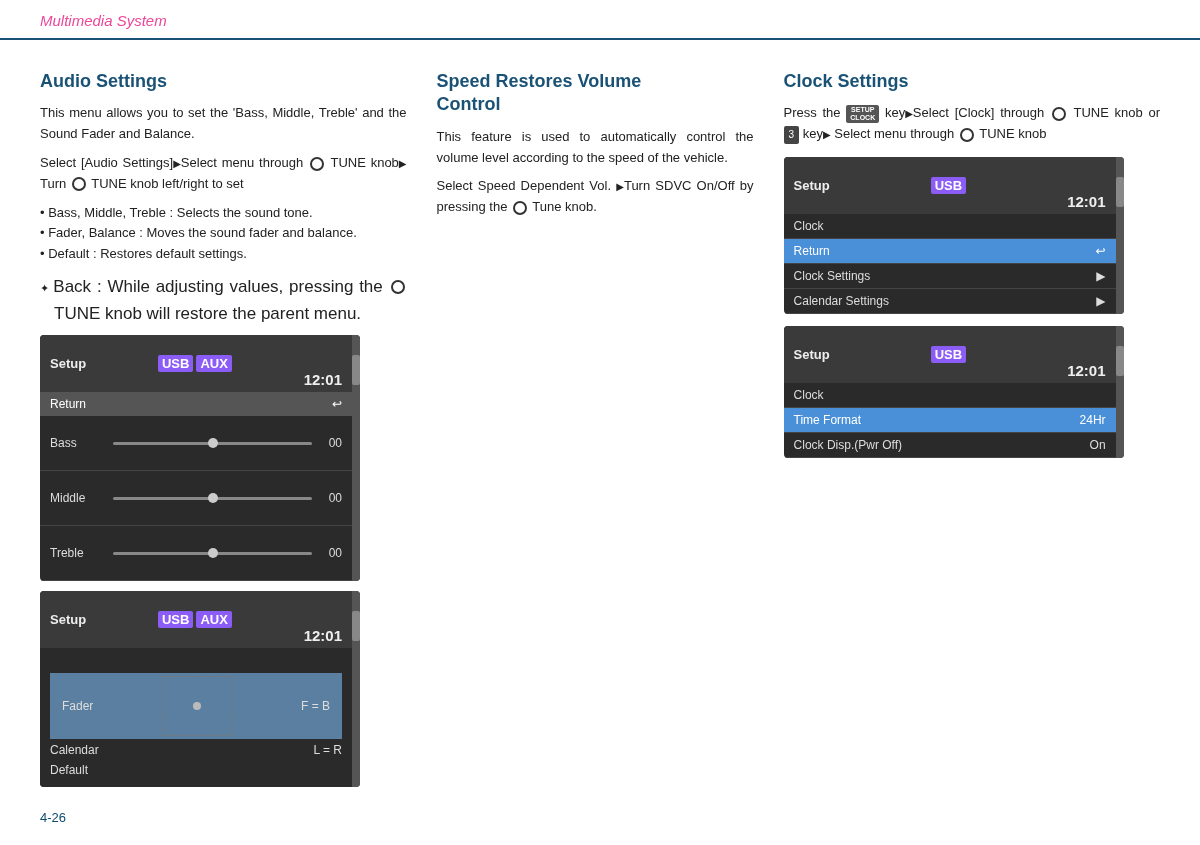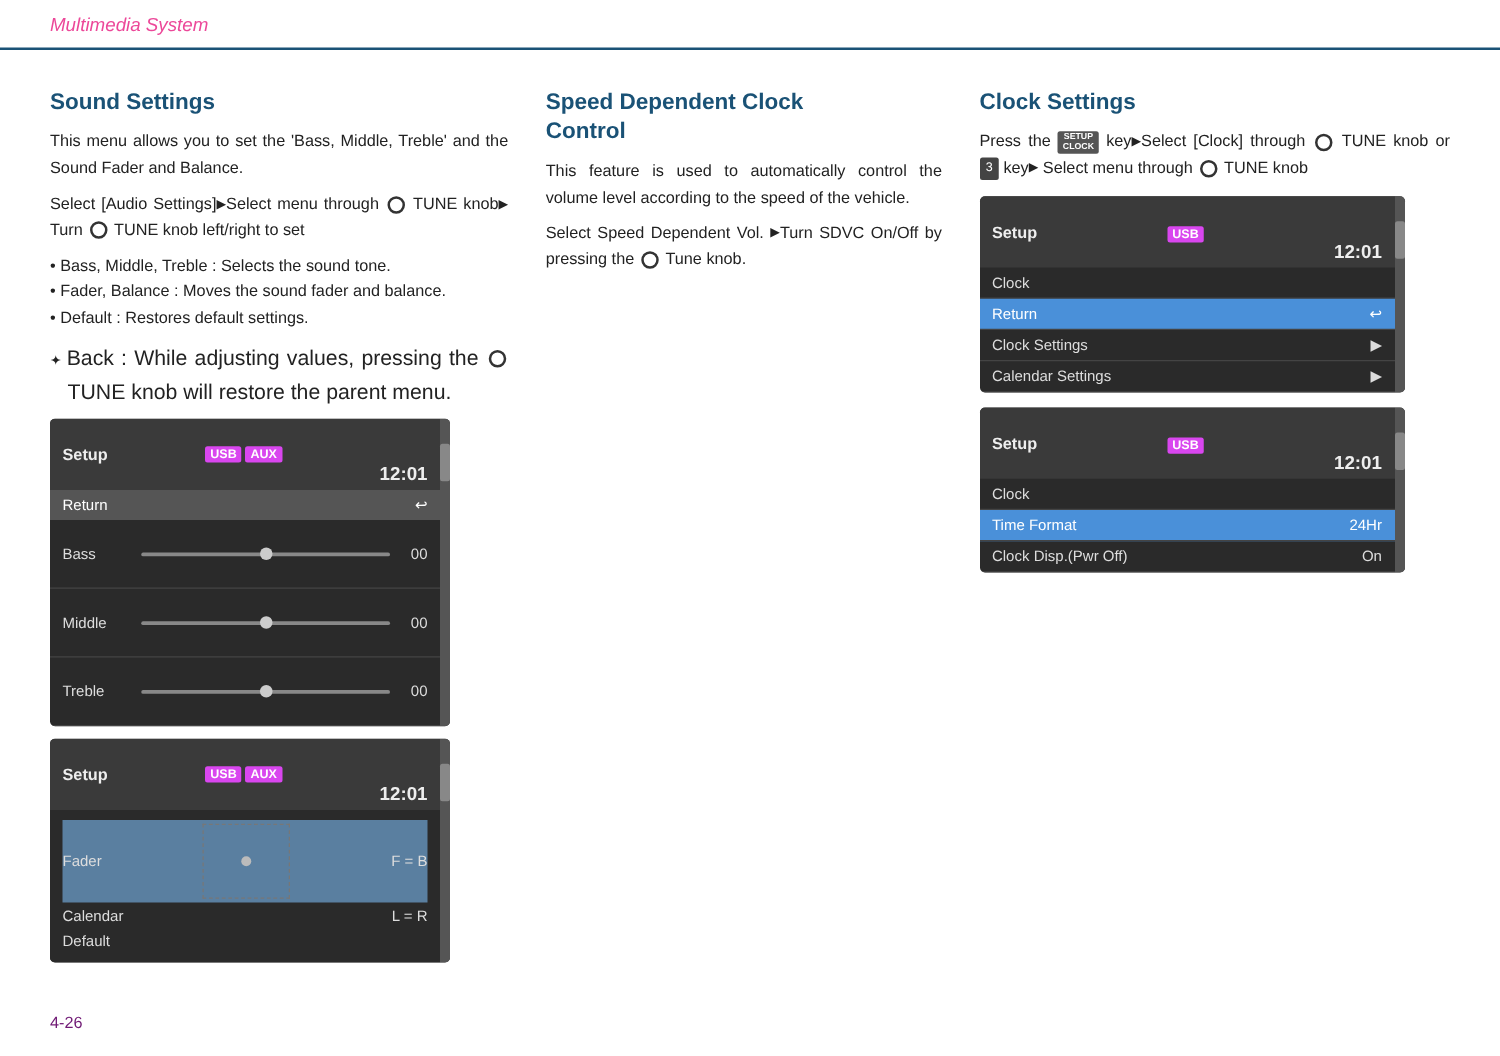--- a/index.html
+++ b/index.html
@@ -324,7 +324,7 @@
 <div class="content">
 
   <div class="col-left">
-    <div class="section-heading">Sound Settings</div>
+    <div class="section-heading">Audio Settings</div>
 
     <p class="body-text">This menu allows you to set the 'Bass, Middle, Treble' and the Sound Fader and Balance.</p>
 

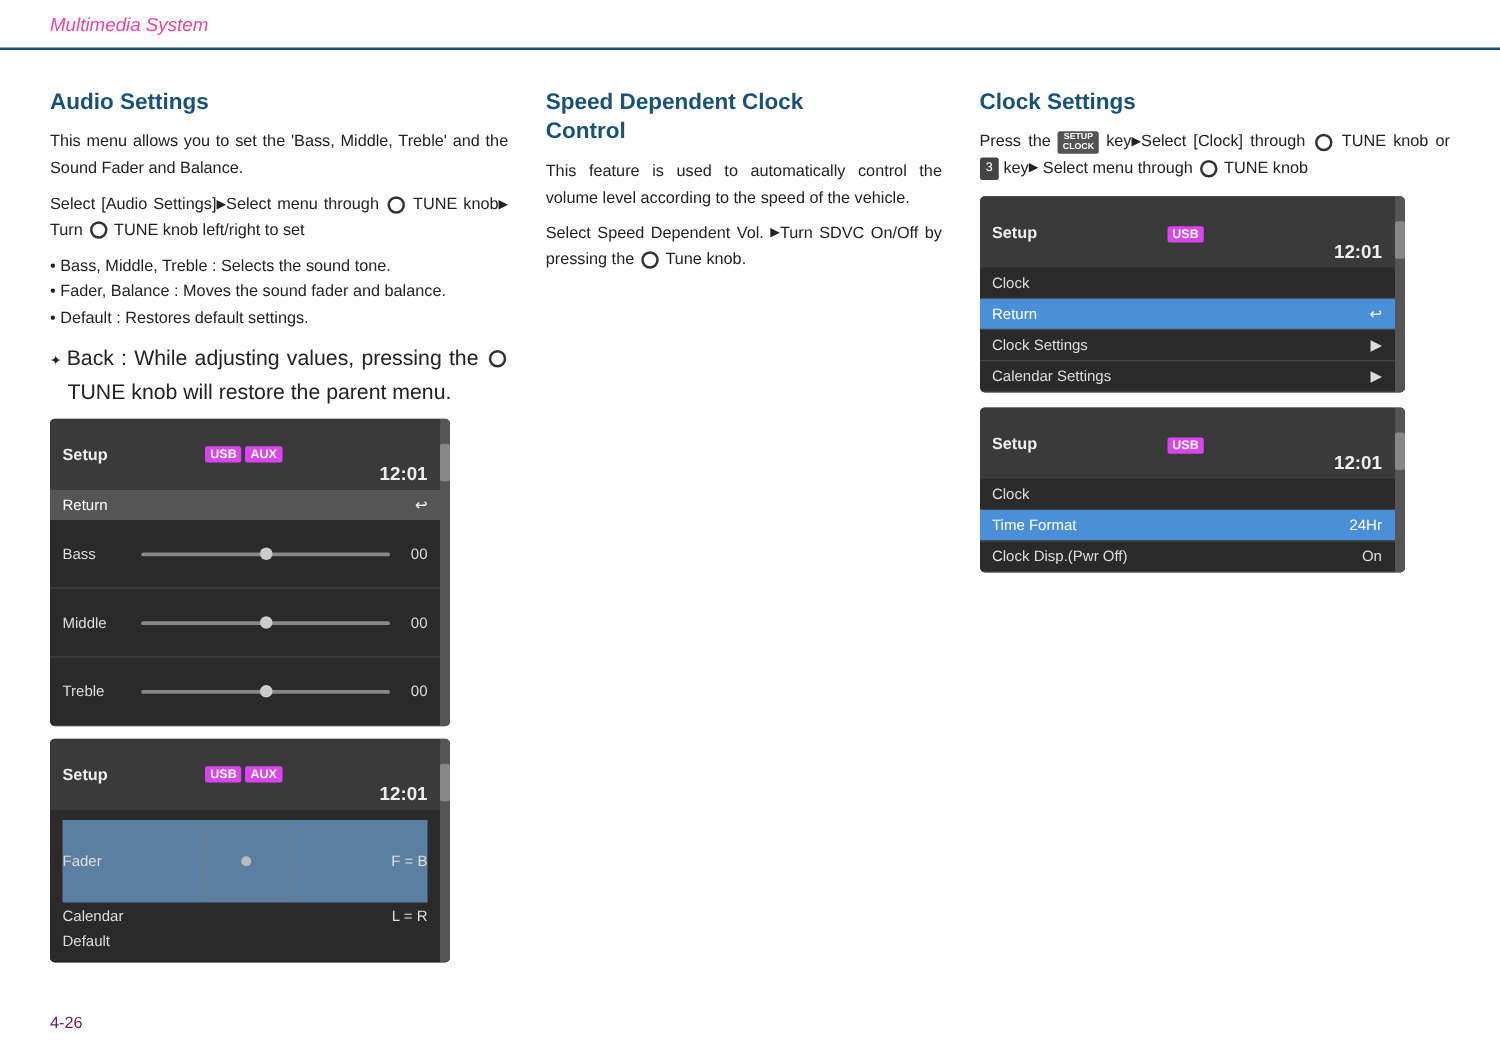--- a/index.html
+++ b/index.html
@@ -425,7 +425,7 @@
 
   <div class="col-middle">
     <div class="section-heading">
-      <span>Speed Dependent Clock</span><br>
+      <span>Speed Restores Volume</span><br>
       <span>Control</span>
     </div>
 

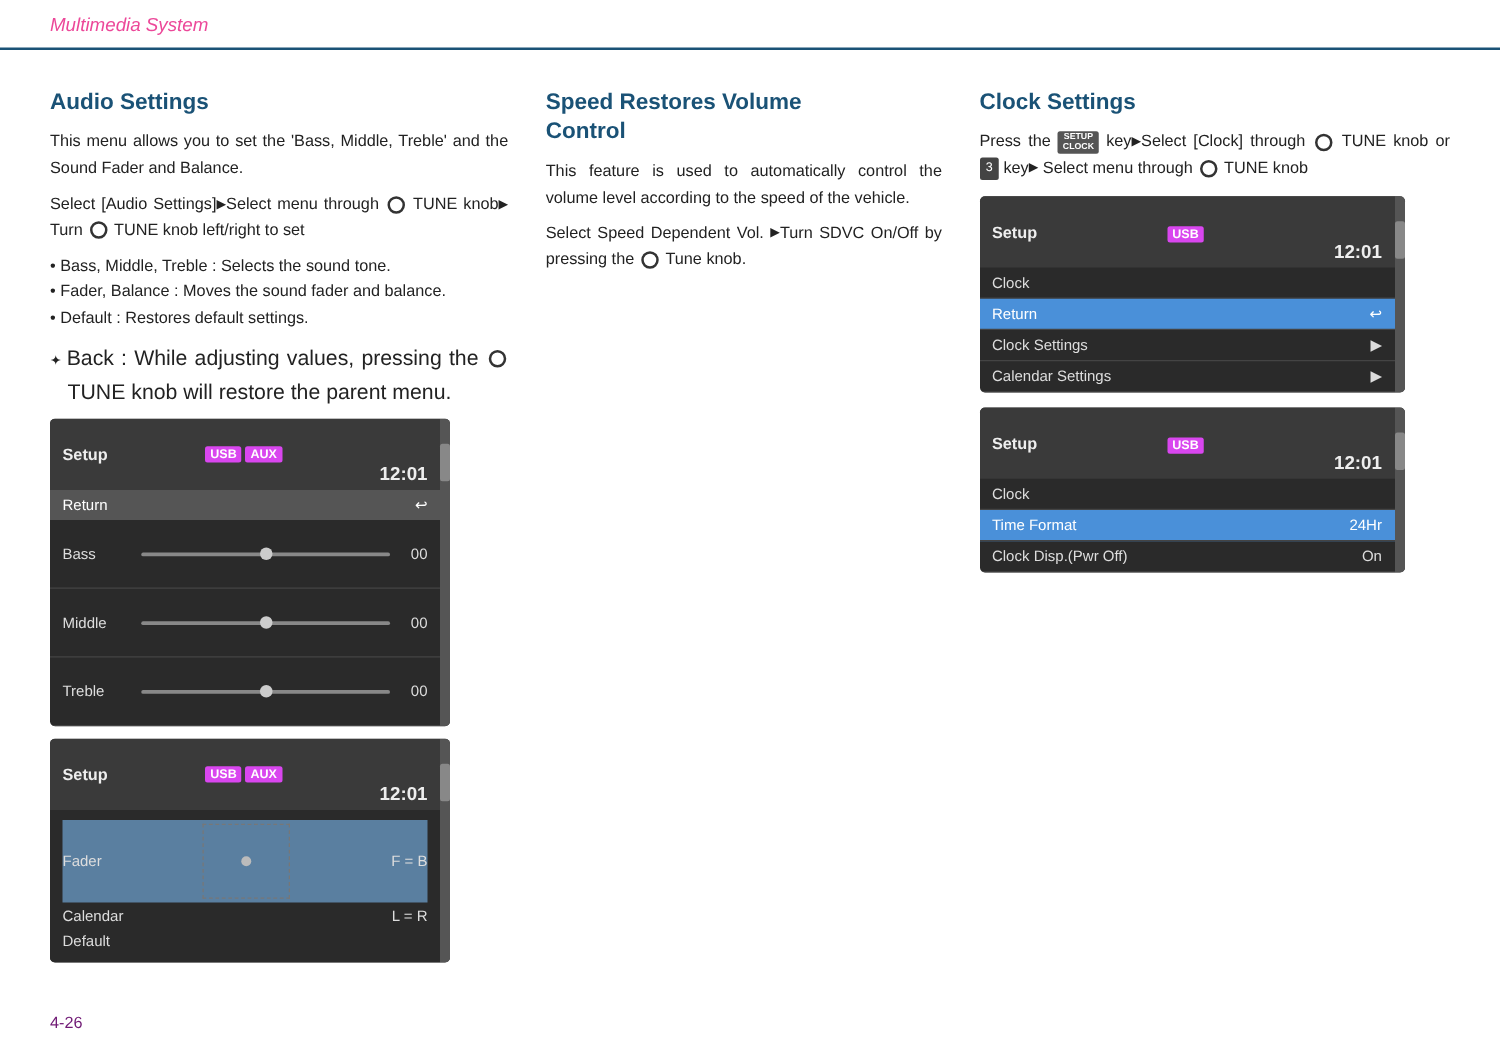--- a/index.html
+++ b/index.html
@@ -143,9 +143,9 @@
     }
 
     .badge {
-      background: #d946ef;
+      background: #8b5cf6;
       color: #fff;
-      font-size: 10px;
+      font-size: 13px;
       font-weight: bold;
       padding: 1px 4px;
       border-radius: 2px;

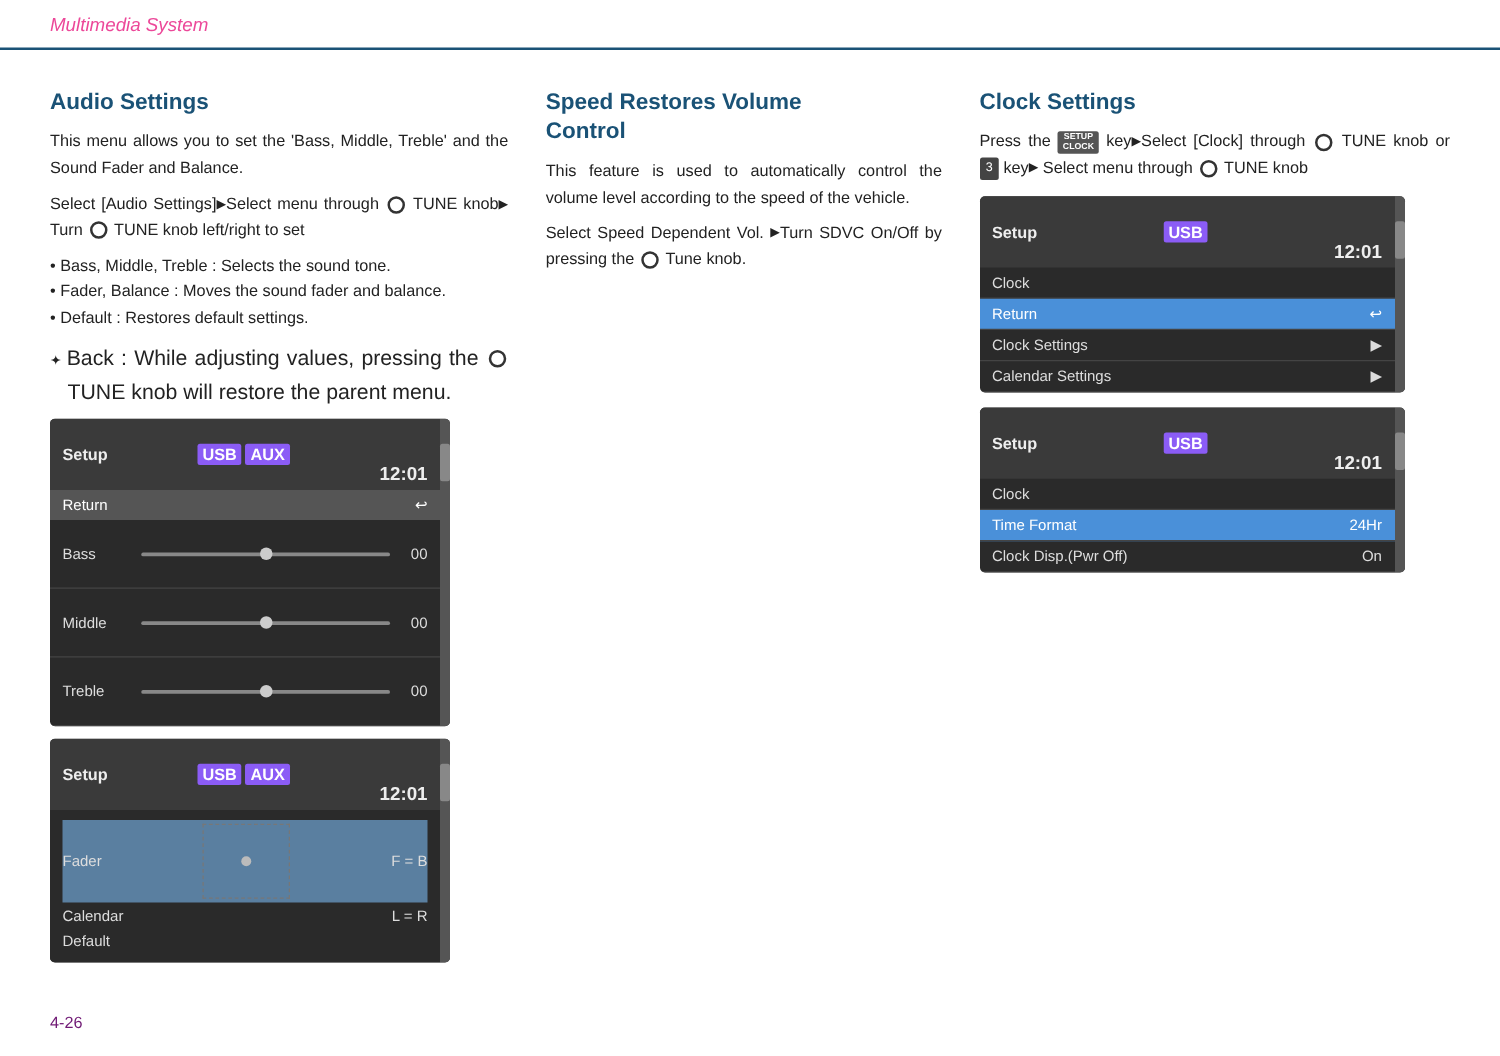--- a/index.html
+++ b/index.html
@@ -399,7 +399,7 @@
             <span class="screen-time">12:01</span>
           </div>
           <div class="fader-area">
-            <div class="fader-row" style="background:#5a7fa0;padding:3px 0;">
+            <div class="fader-row" style="background:#5a7fa0;padding:3px 12px;margin-top:17px;">
               <span>Fader</span>
               <div class="balance-grid">
                 <div class="balance-dot"></div>

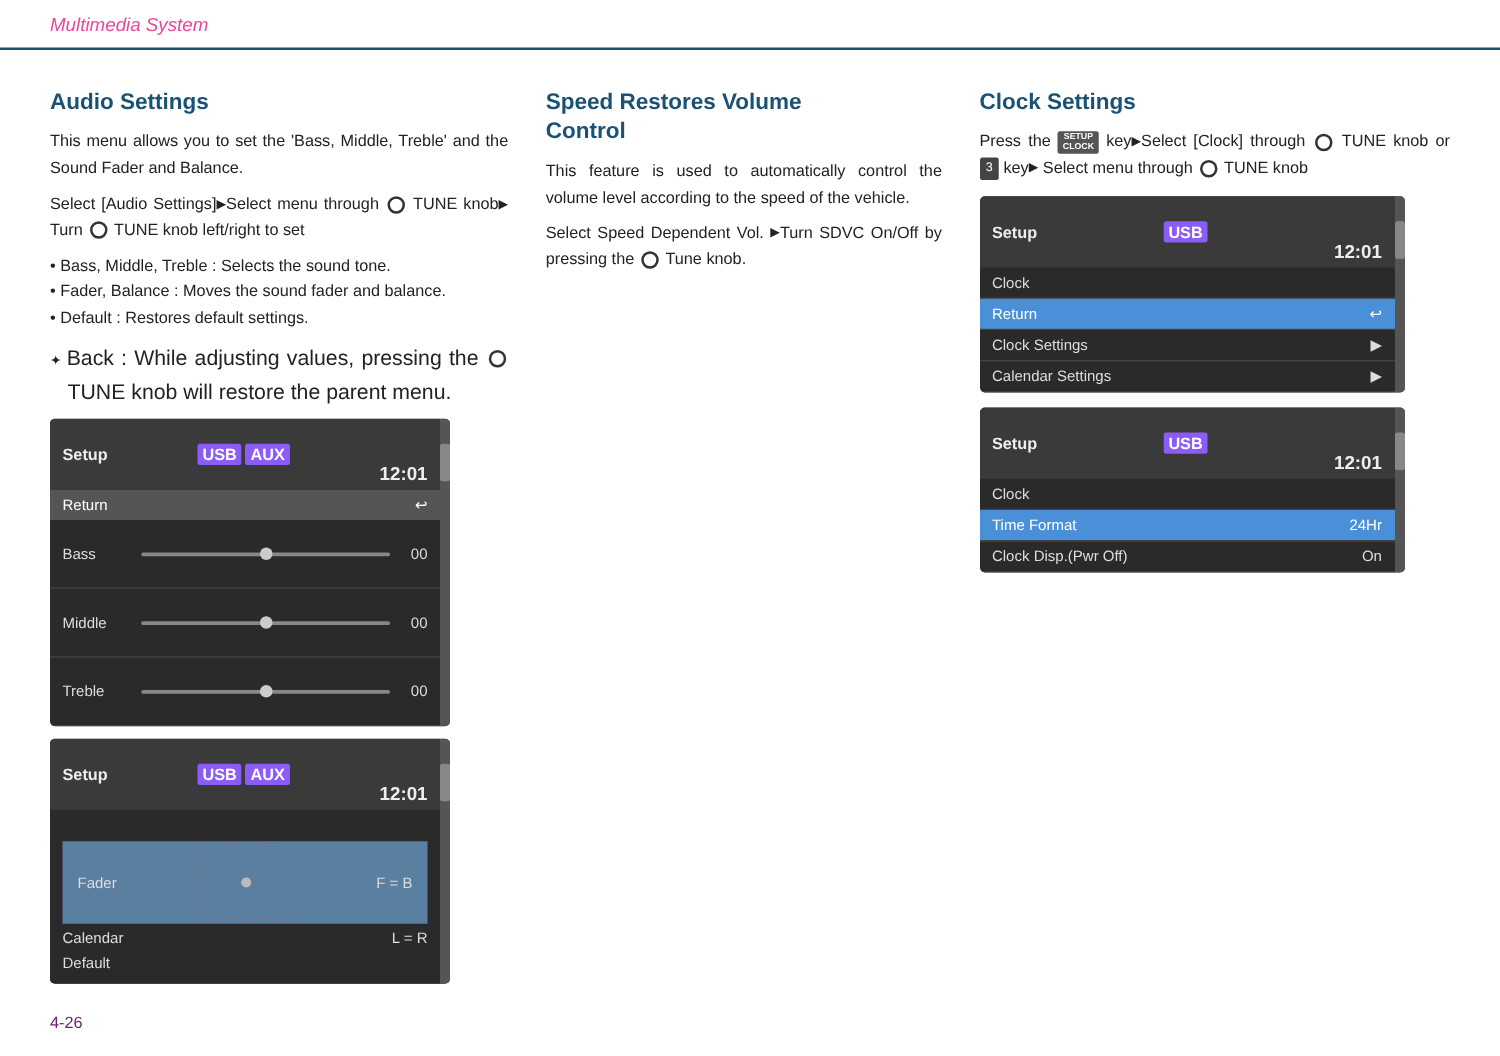--- a/index.html
+++ b/index.html
@@ -297,7 +297,7 @@
       bottom: 20px;
       left: 40px;
       font-size: 13px;
-      color: #701a75;
+      color: #0c4a6e;
     }
 
     .setup-clock-badge {

